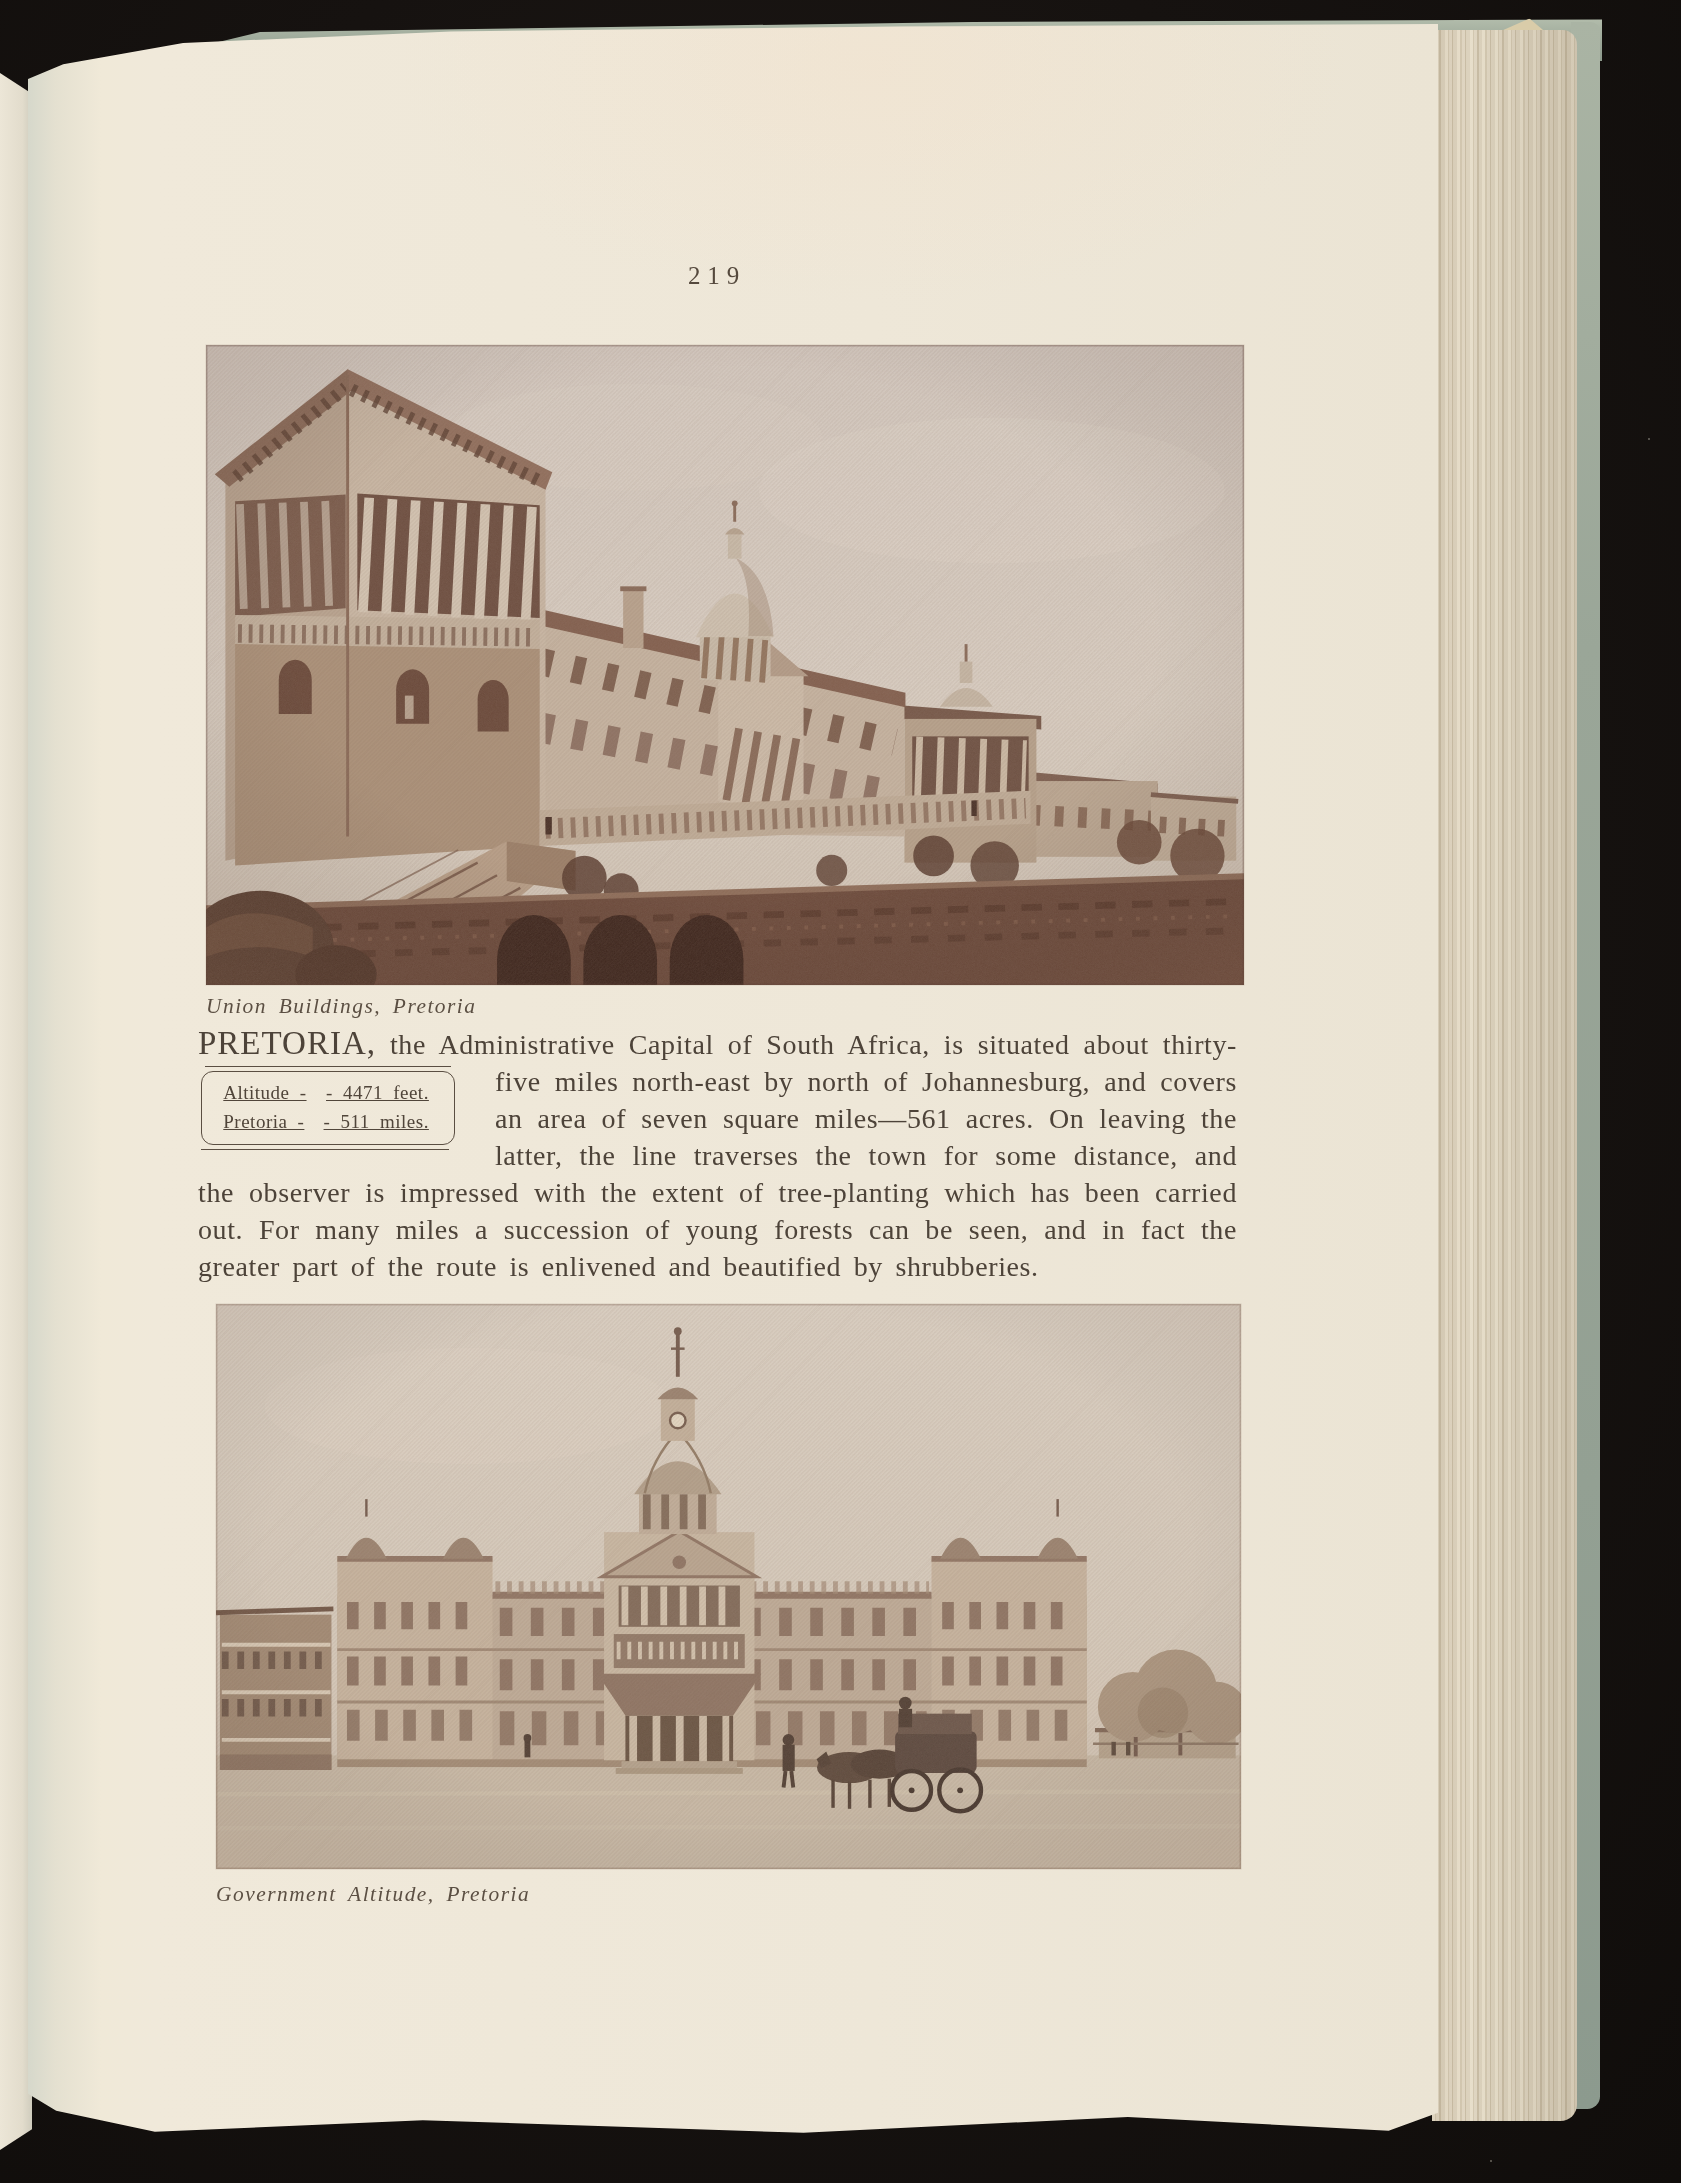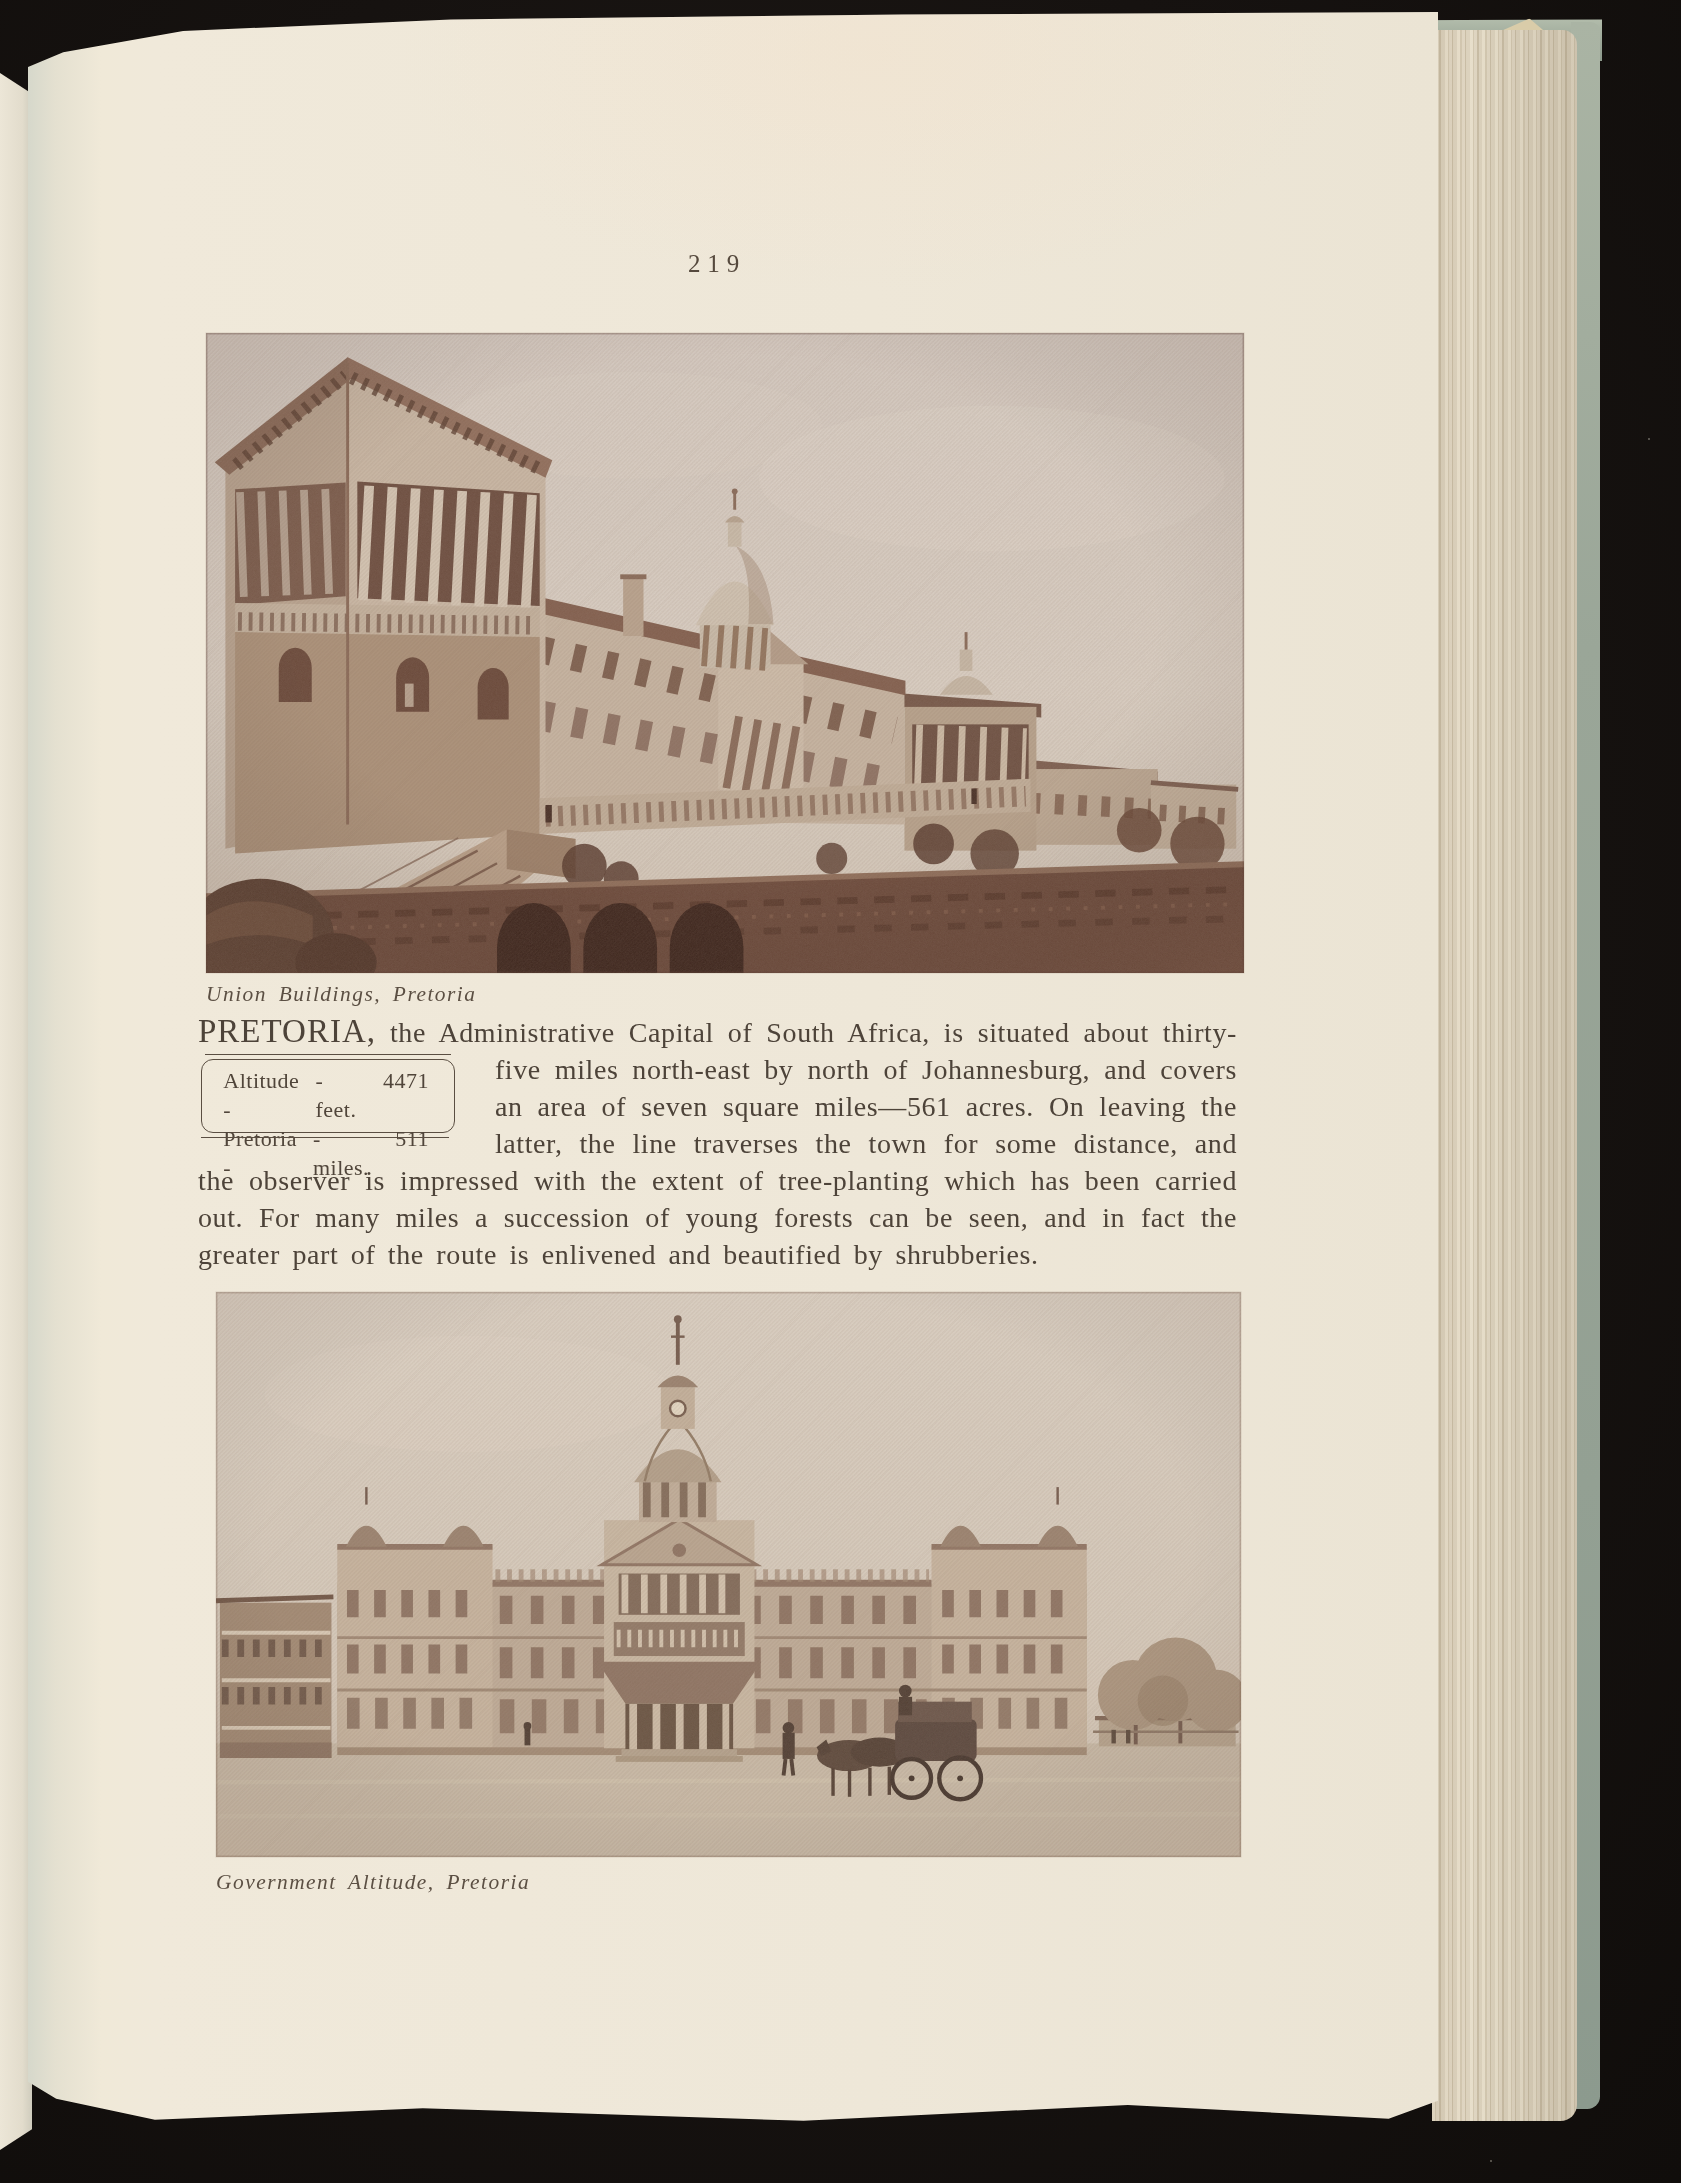--- a/index.html
+++ b/index.html
@@ -26,7 +26,7 @@
   .facing-page{position:absolute;left:0;top:73px;width:32px;height:2077px;
     background:linear-gradient(90deg,#ece6d7,#e2dccc 70%,#cfccbd);
     clip-path:polygon(0 0,100% 1%,100% 99%,0 100%);}
-  .page{position:absolute;left:28px;top:12px;width:1410px;height:2112px;
+  .page{position:absolute;left:28px;top:24px;width:1410px;height:2112px;
     background:
       radial-gradient(ellipse 679px 340px at 60% 2%, rgba(246,222,196,.28), rgba(0,0,0,0) 70%),
       linear-gradient(90deg,#d6d8cb 0px,#e4e0d0 27px,#f0e9d8 73px,#f0e9da 126px,#eee7d8 60%,#ebe4d4 100%);

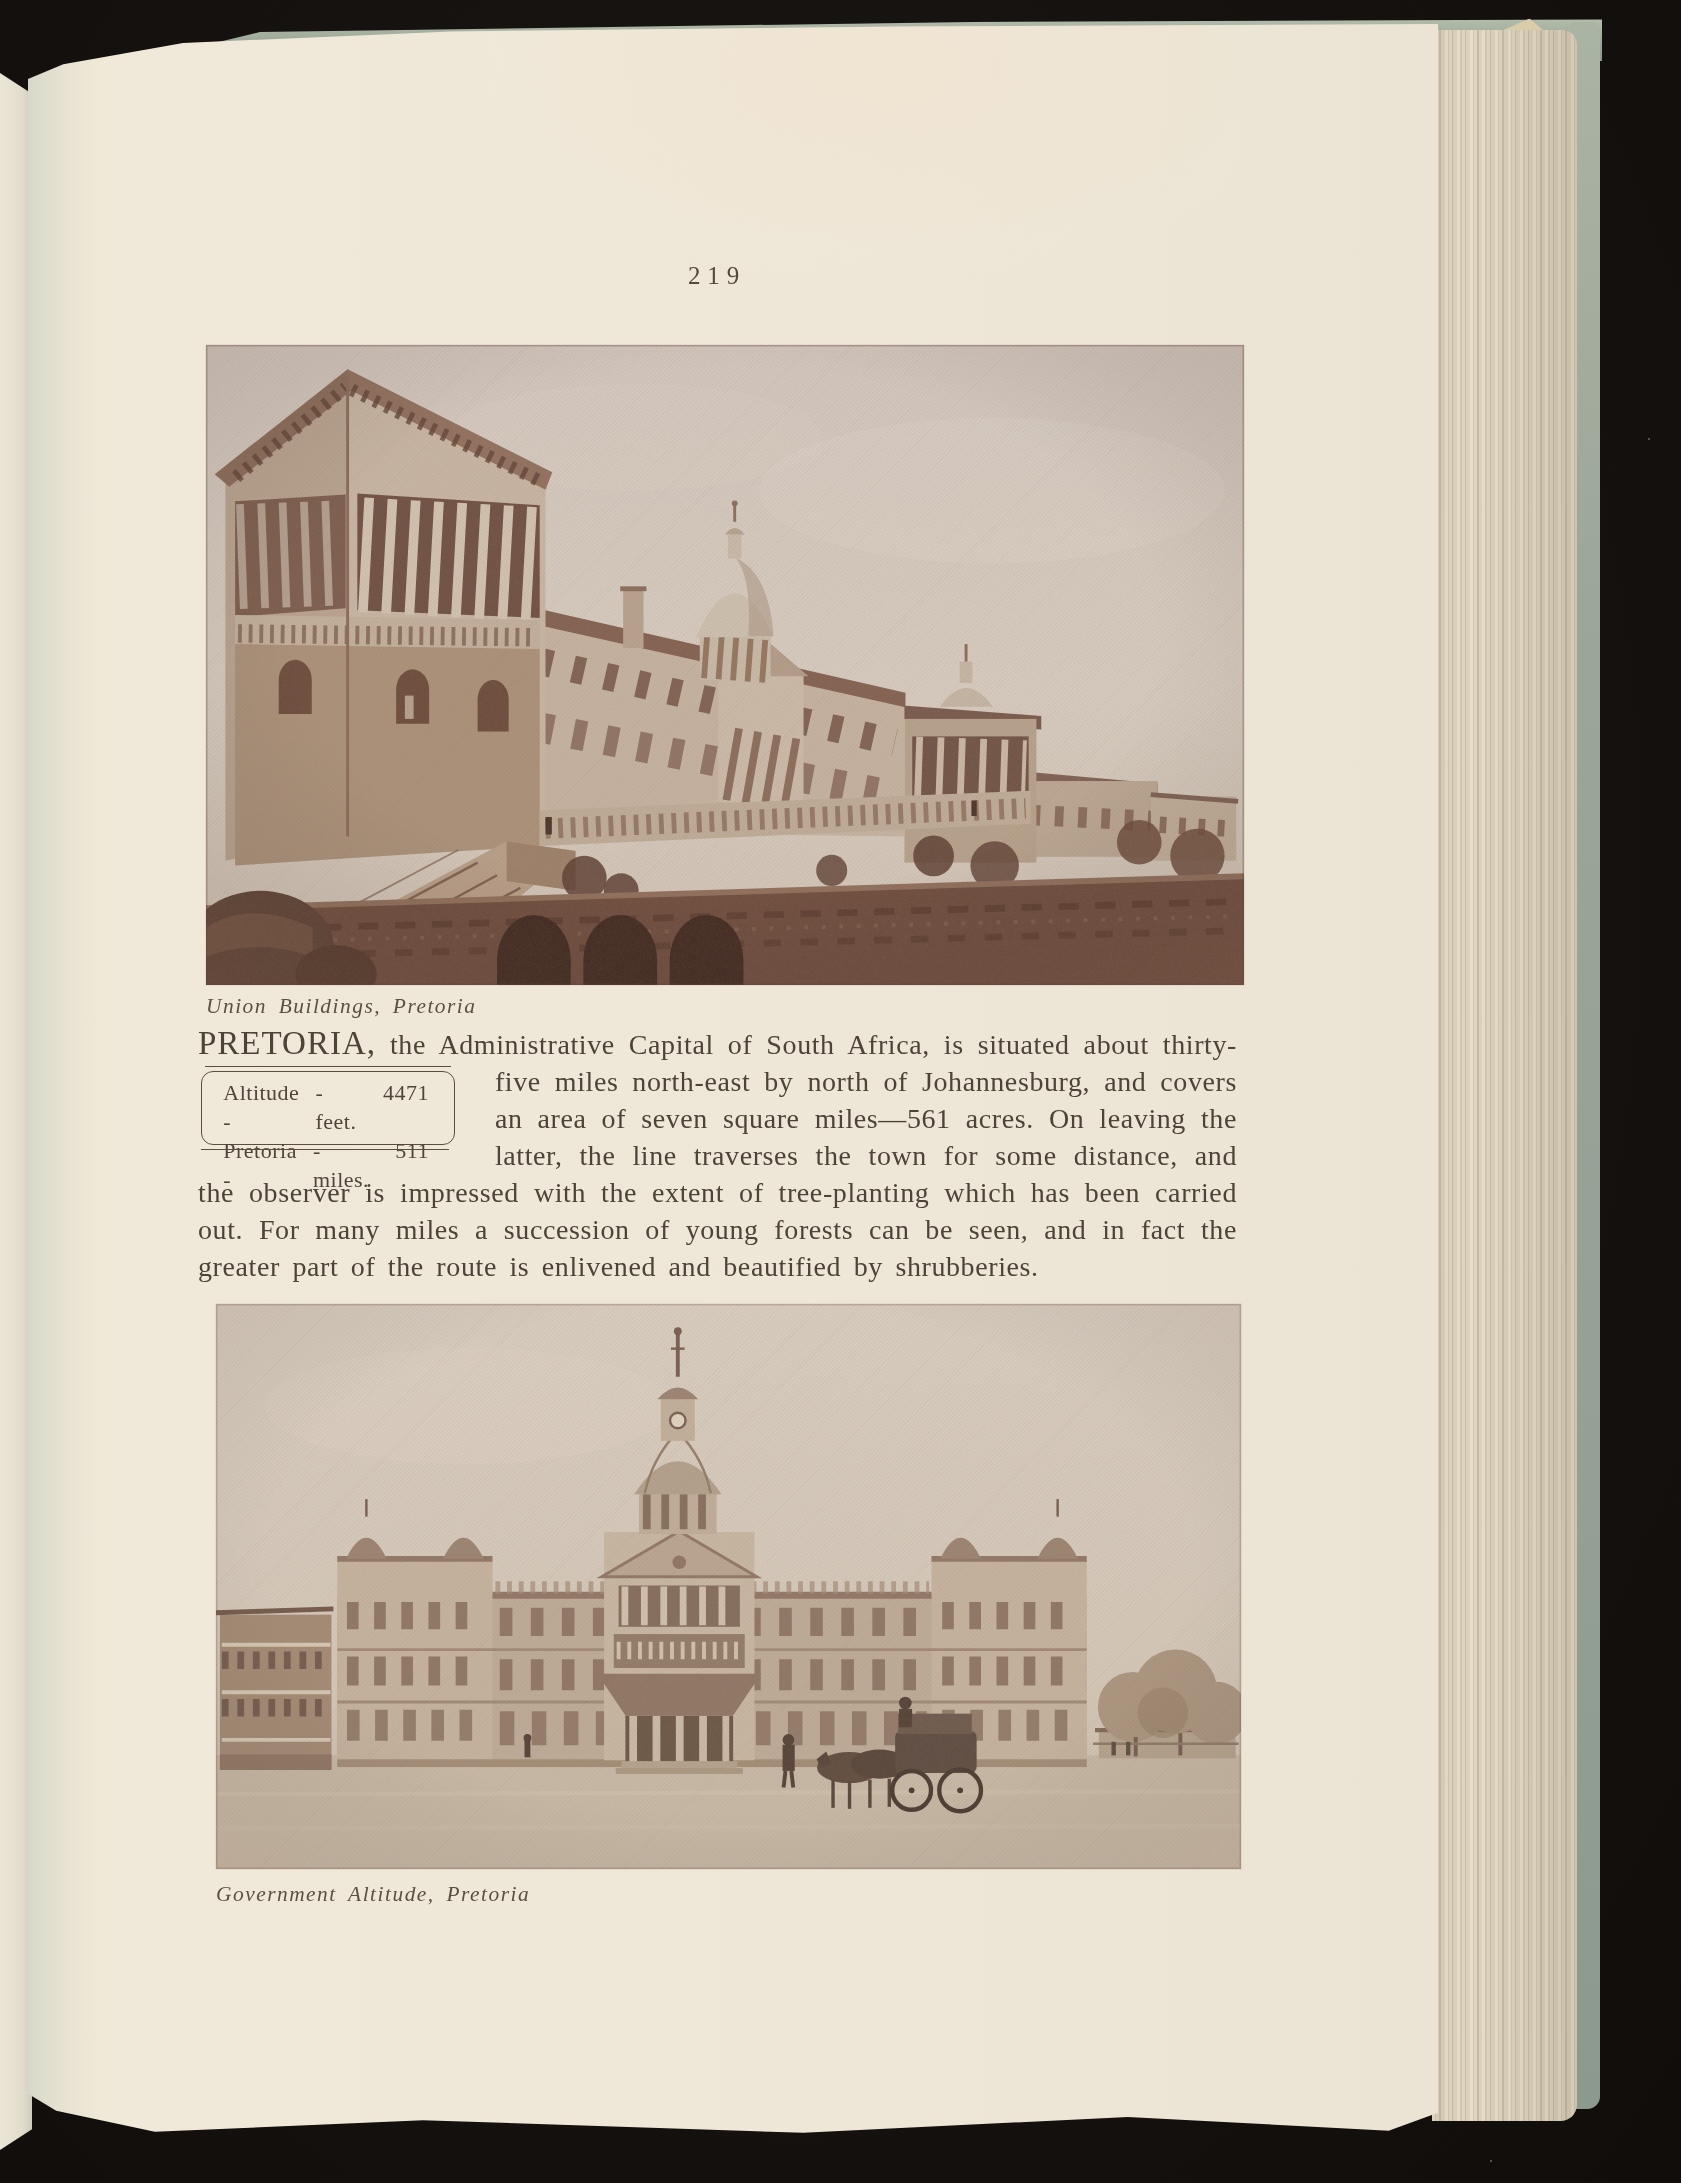--- a/index.html
+++ b/index.html
@@ -57,7 +57,7 @@
 
   .infobox{float:left;display:block;width:252px;height:72px;margin:7.8px 40px 3.9px 2.9px;
     border:1.9px solid #5a4e42;border-radius:12px;position:relative;
-    font-size:22px;line-height:29px;letter-spacing:0.5px;color:#50453a;}
+    font-size:19px;line-height:29px;letter-spacing:0.5px;color:#50453a;text-decoration:underline;}
   .infobox::before{content:"";position:absolute;left:2.9px;right:2.9px;top:-6.3px;
     border-top:1.9px solid #5a4e42;}
   .infobox::after{content:"";position:absolute;left:-1px;right:4.9px;bottom:-6.3px;

